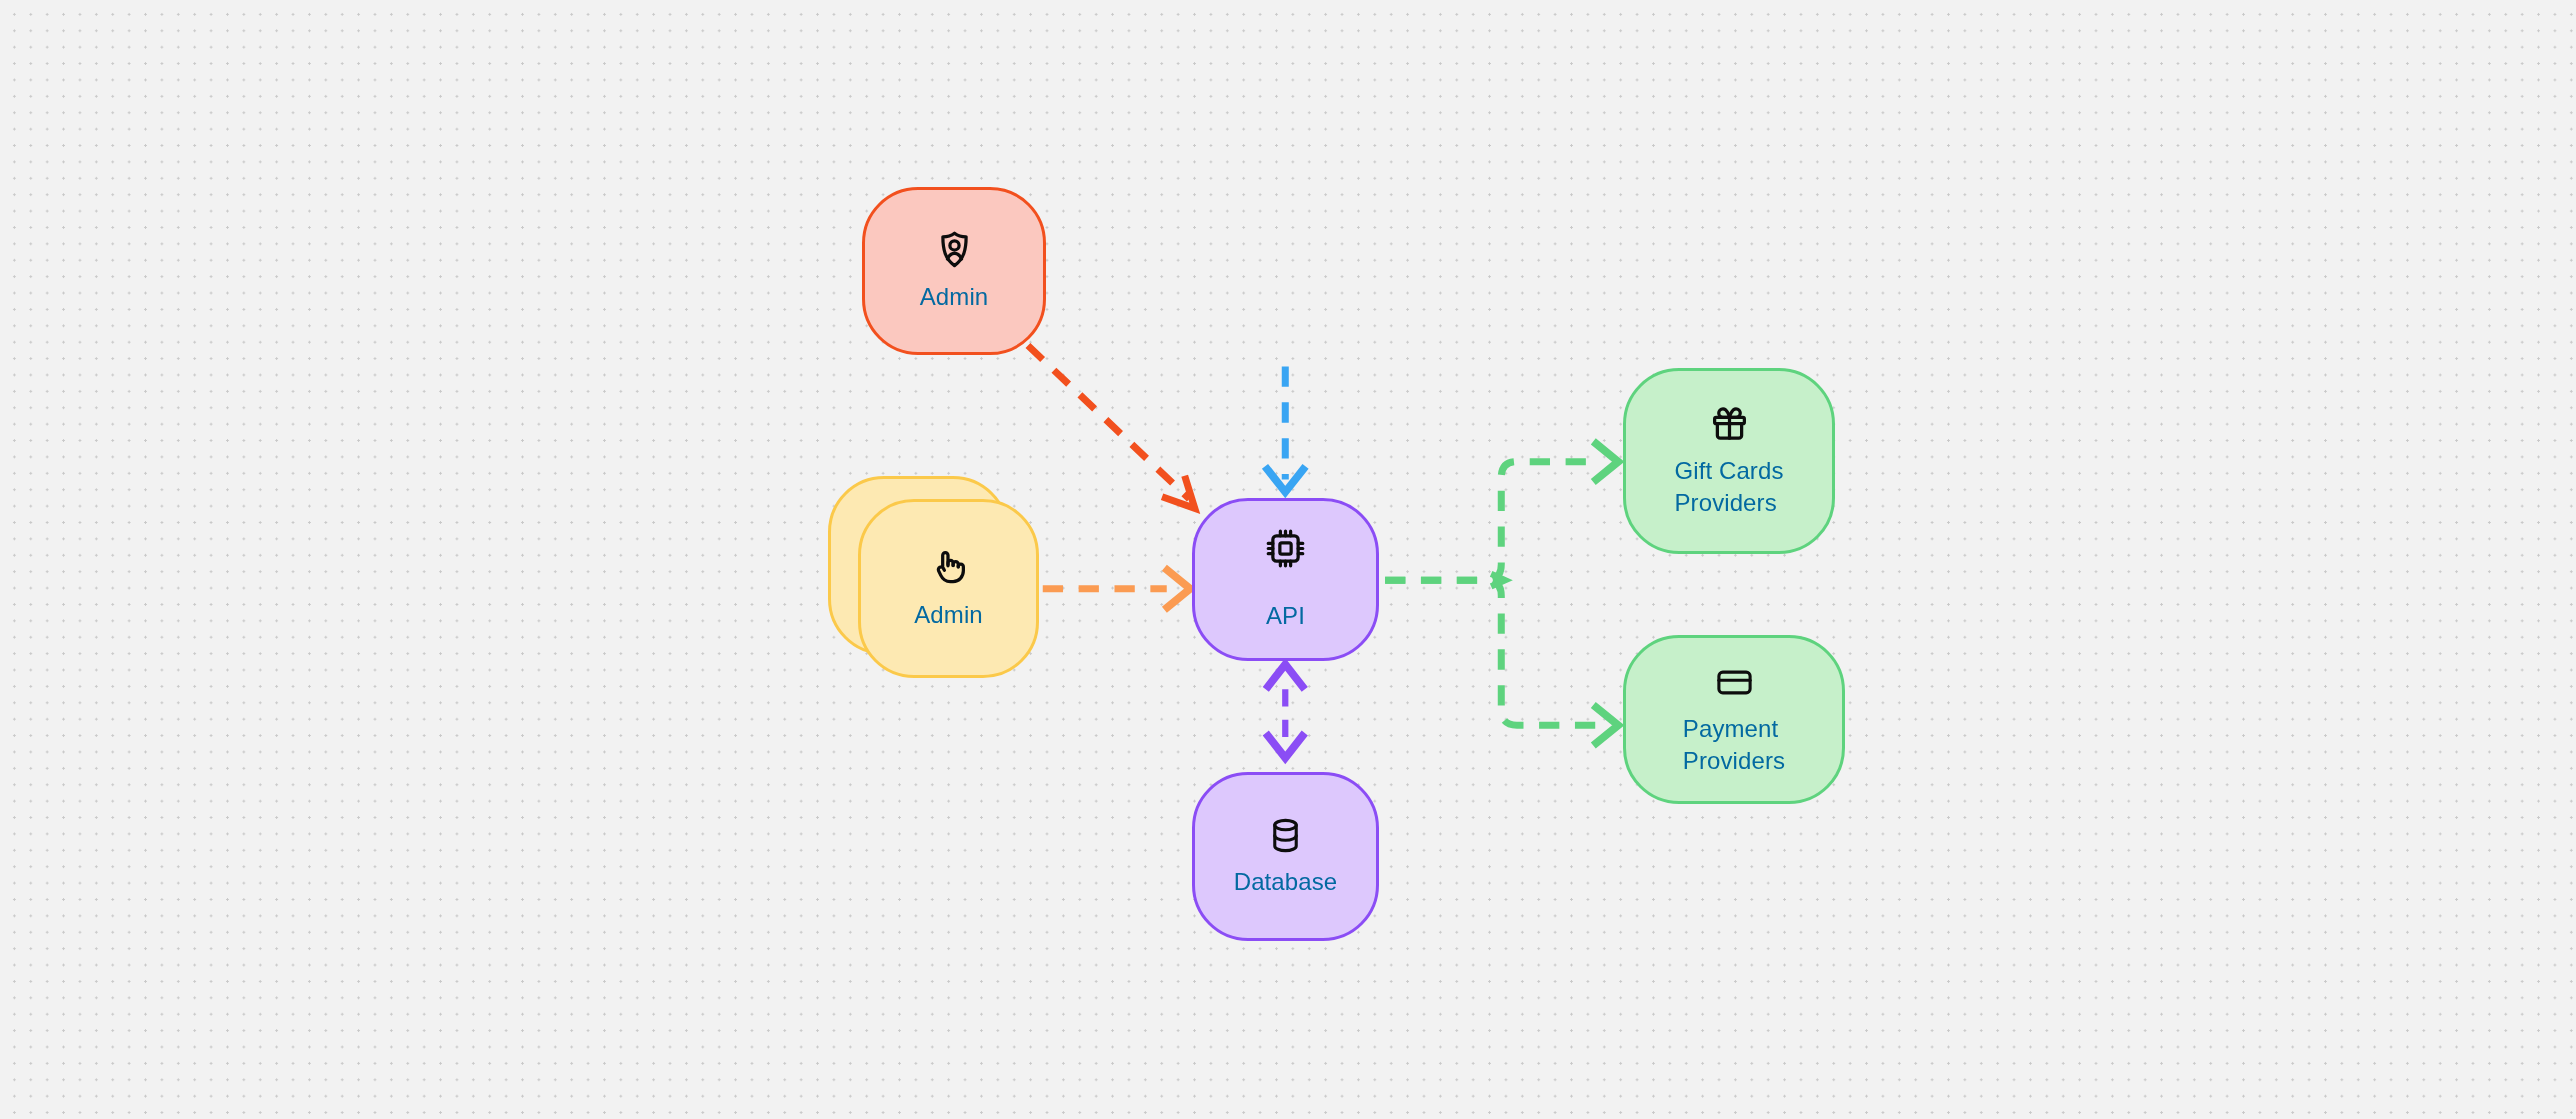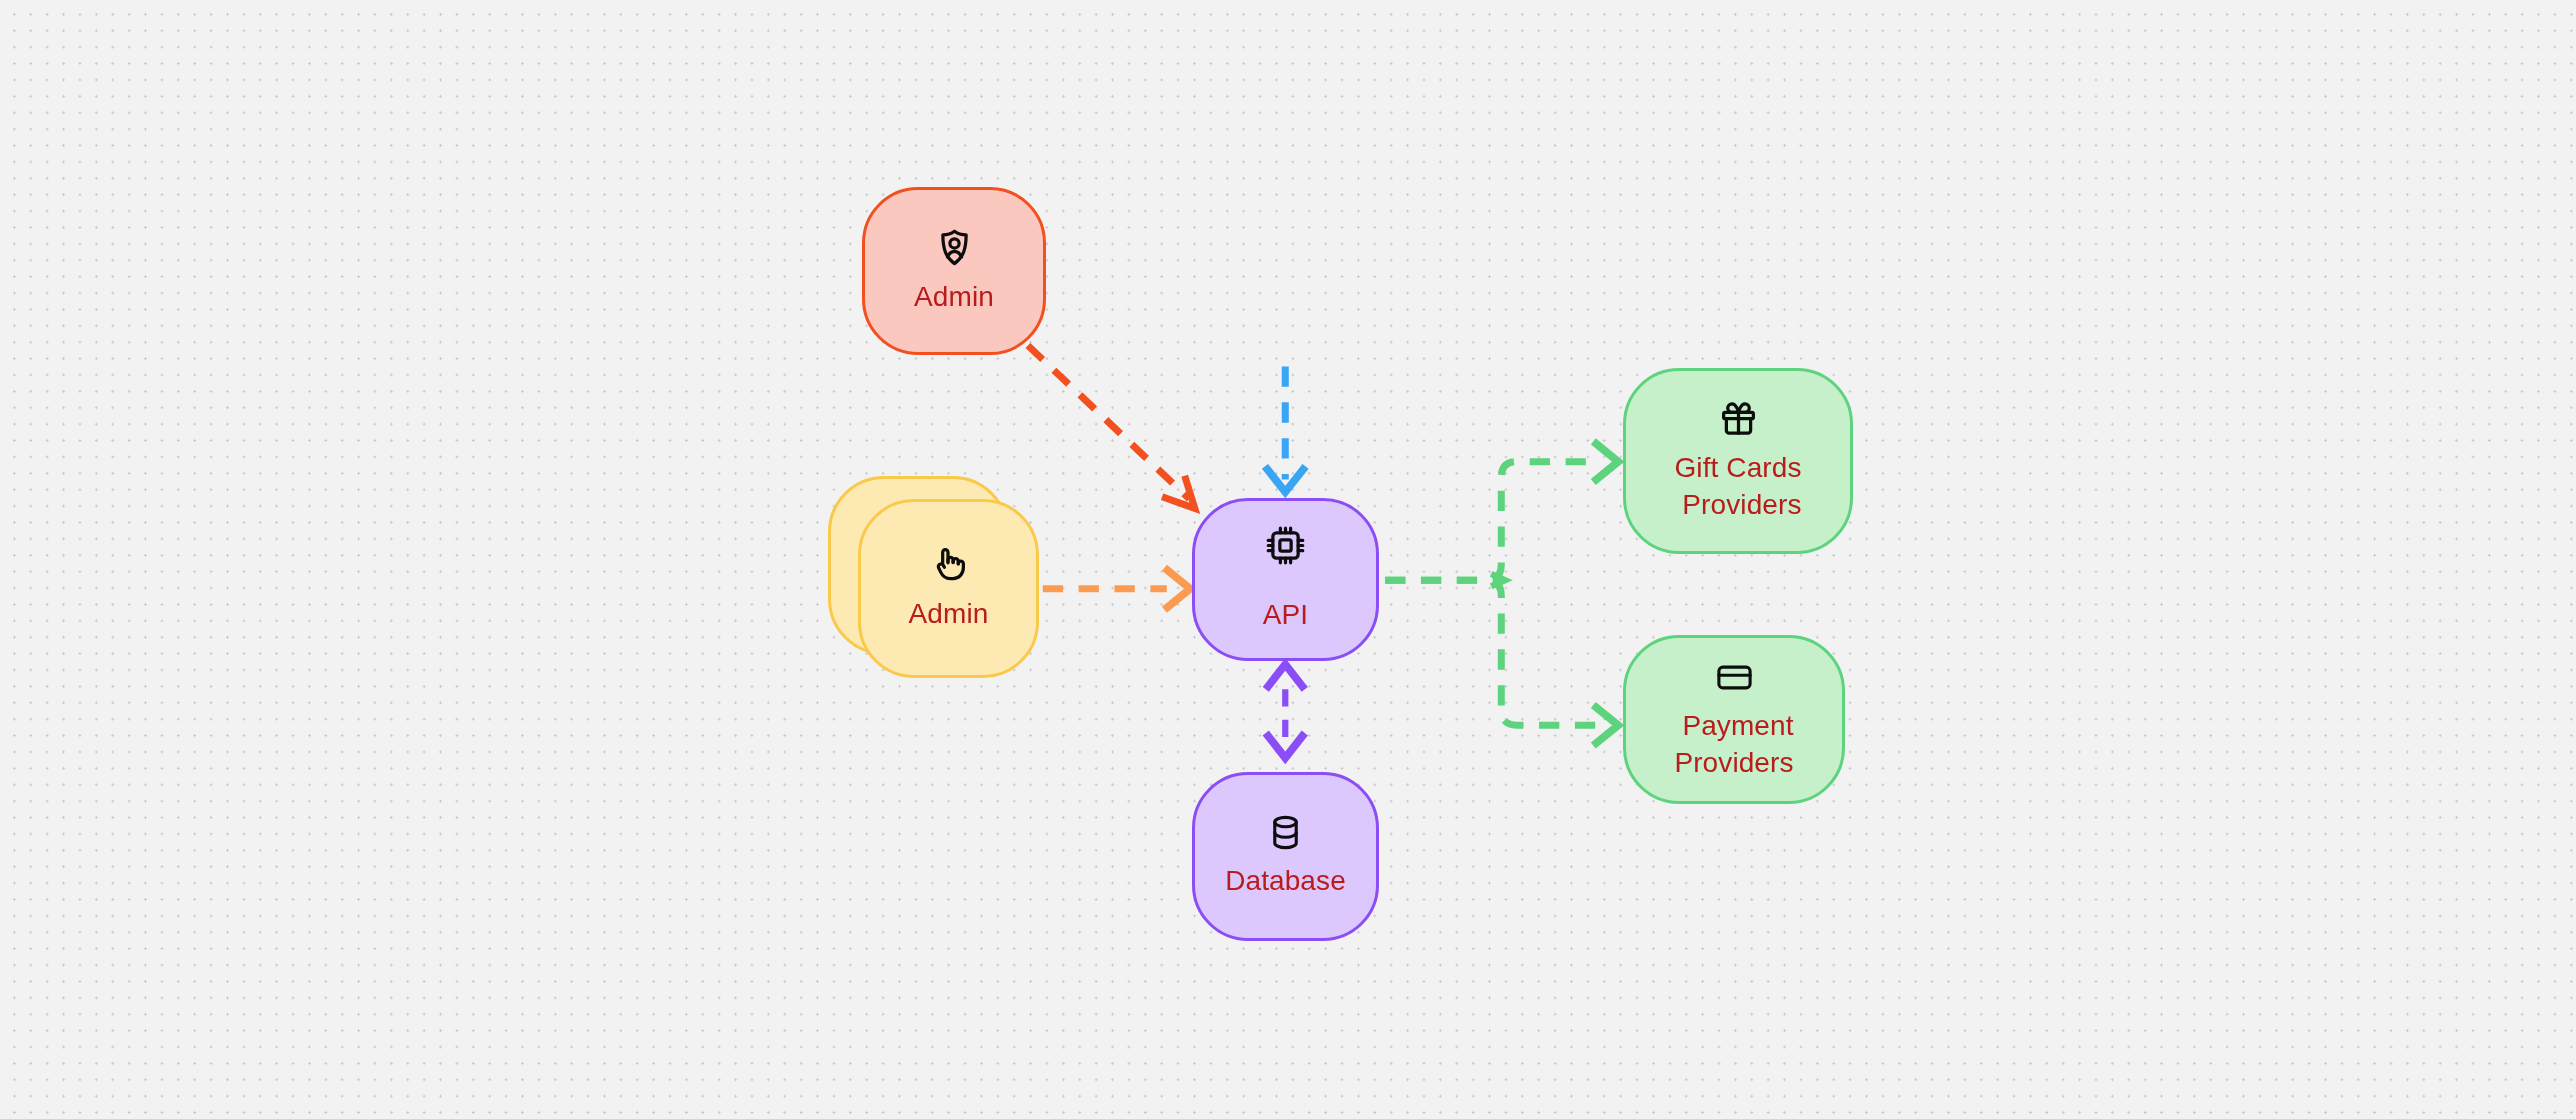--- a/index.html
+++ b/index.html
@@ -53,10 +53,10 @@
     margin-bottom: 11px;
   }
   .node .label {
-    font-size: 28px;
+    font-size: 24px;
     line-height: 1.32;
-    color: #b91c1c;
-    text-align: right;
+    color: #0369a1;
+    text-align: left;
     letter-spacing: 0.1px;
     white-space: pre-line;
   }

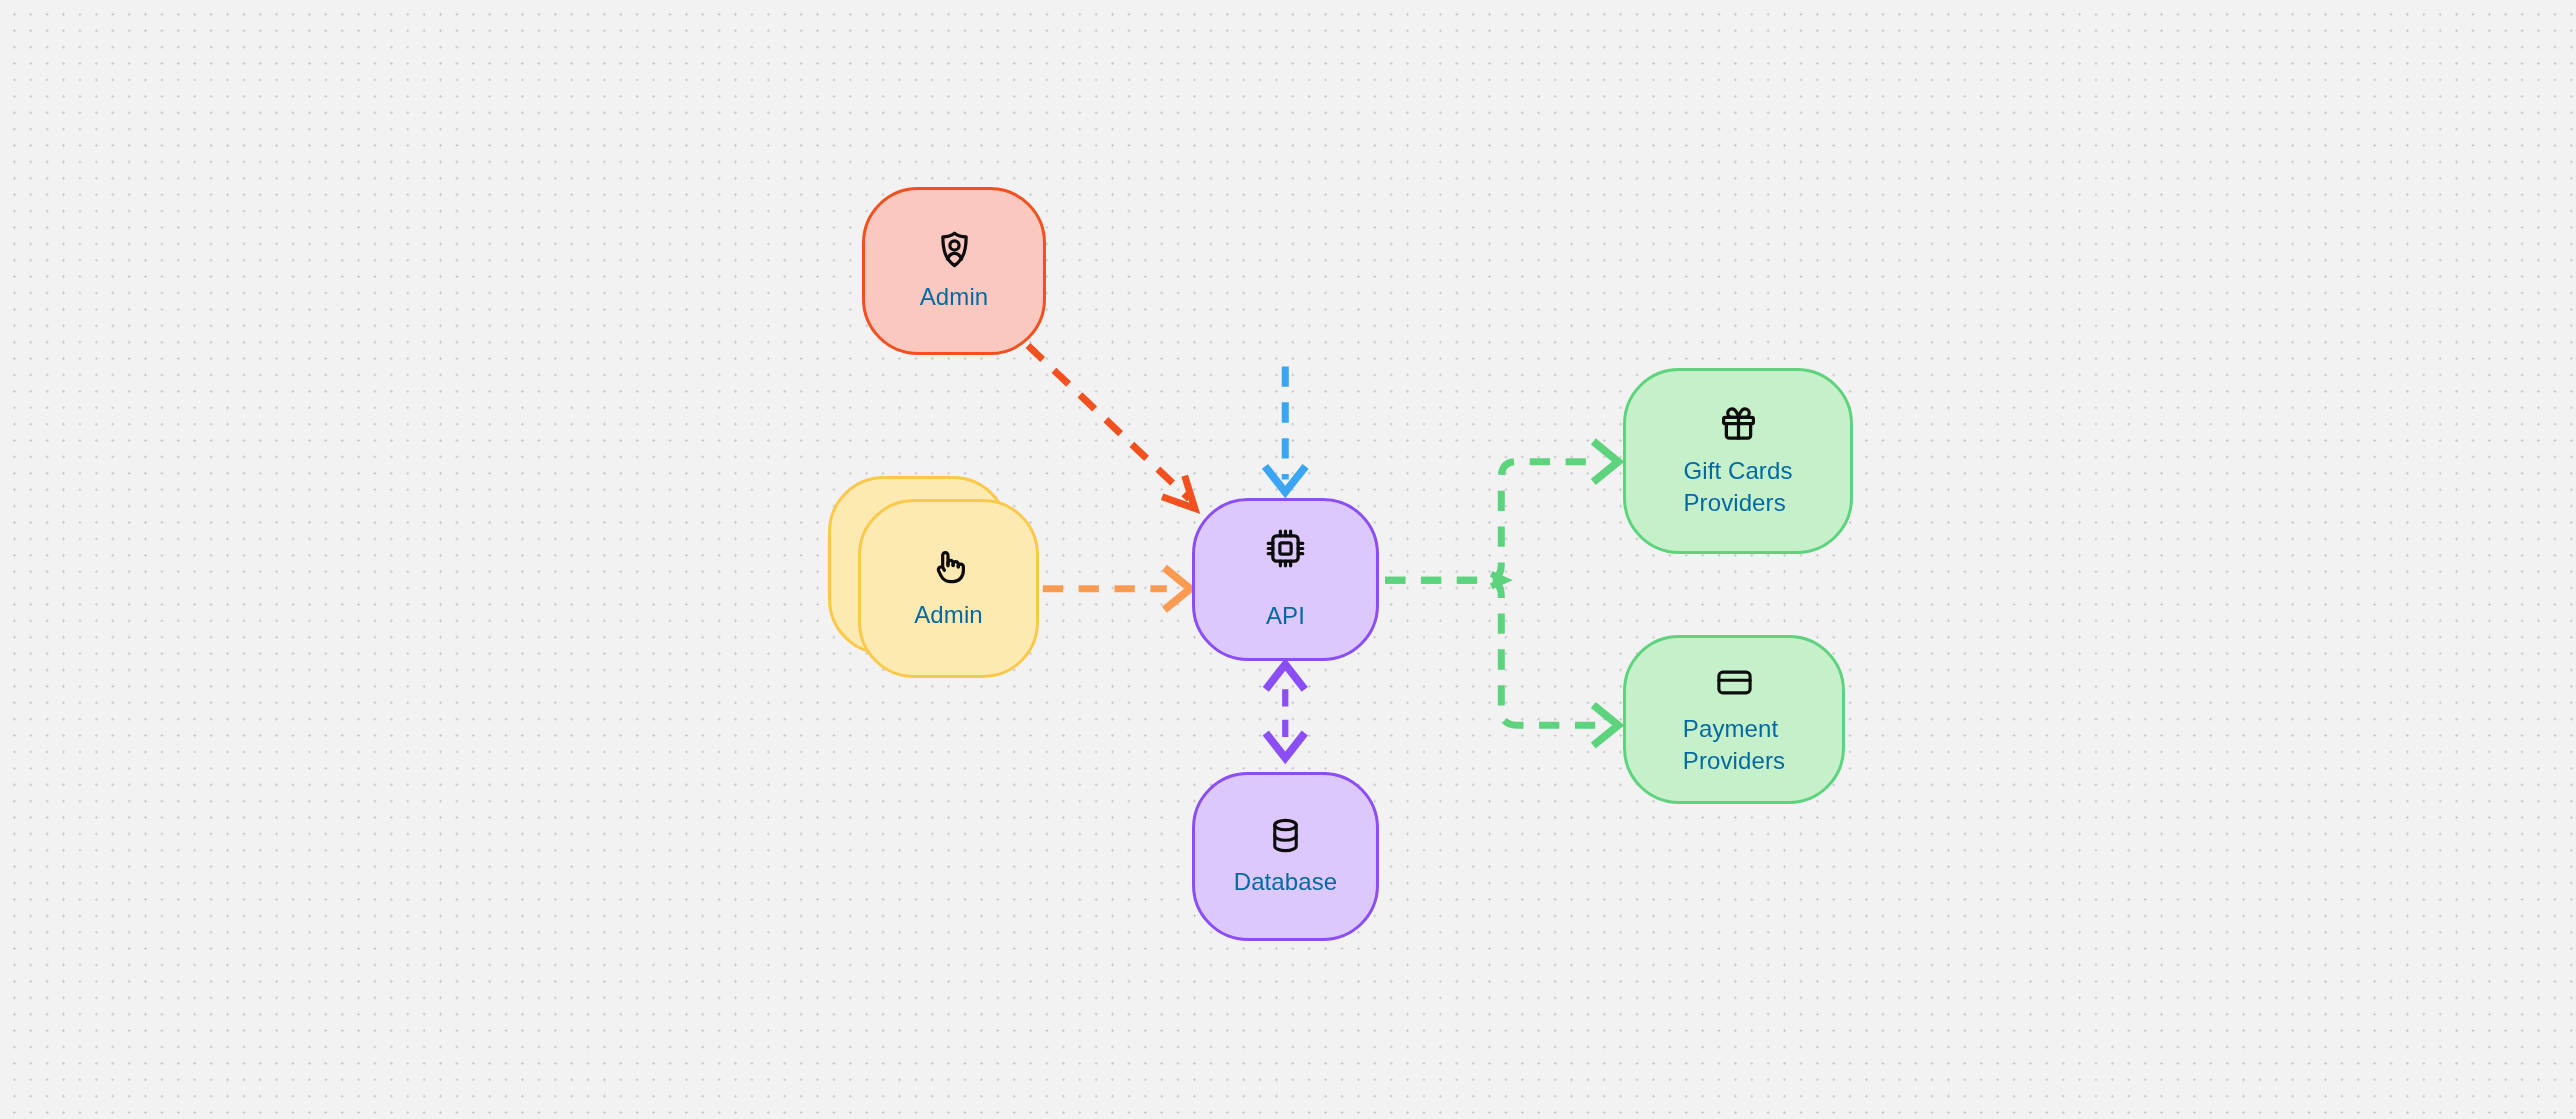--- a/index.html
+++ b/index.html
@@ -164,7 +164,7 @@
     <span class="label">Database</span>
   </div>
 
-  <div class="node" style="left:1623px; top:368px; width:230px; height:186px; background:#c6f0ca; border-color:#5ed37e;">
+  <div class="node" style="left:1623px; top:368px; width:212px; height:186px; background:#c6f0ca; border-color:#5ed37e;">
     <span class="icon">
       <svg width="41" height="41" viewBox="0 0 24 24" fill="none" stroke="#0d0d0d" stroke-width="1.9" stroke-linecap="round" stroke-linejoin="round">
         <rect x="3.3" y="8.4" width="17.4" height="3.7" rx="0.9"></rect>

